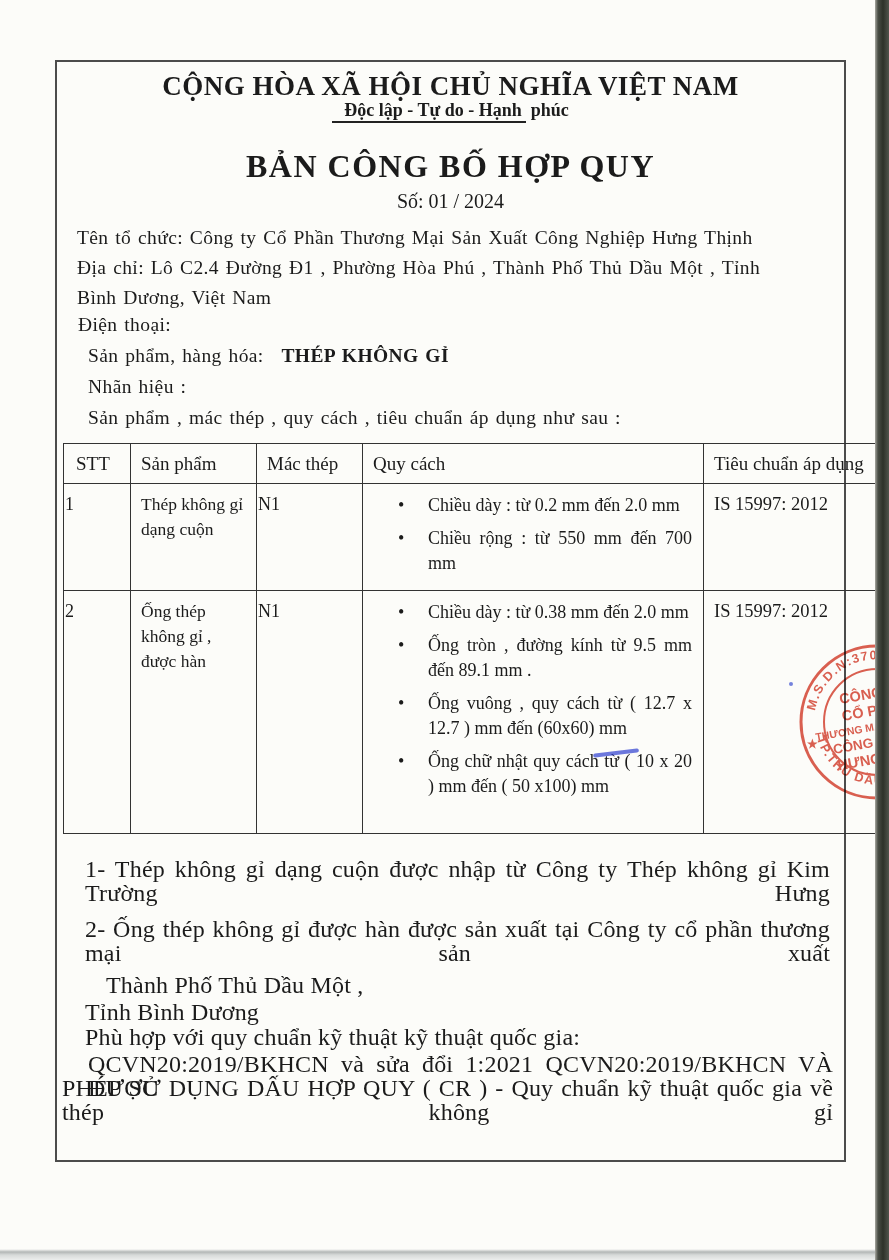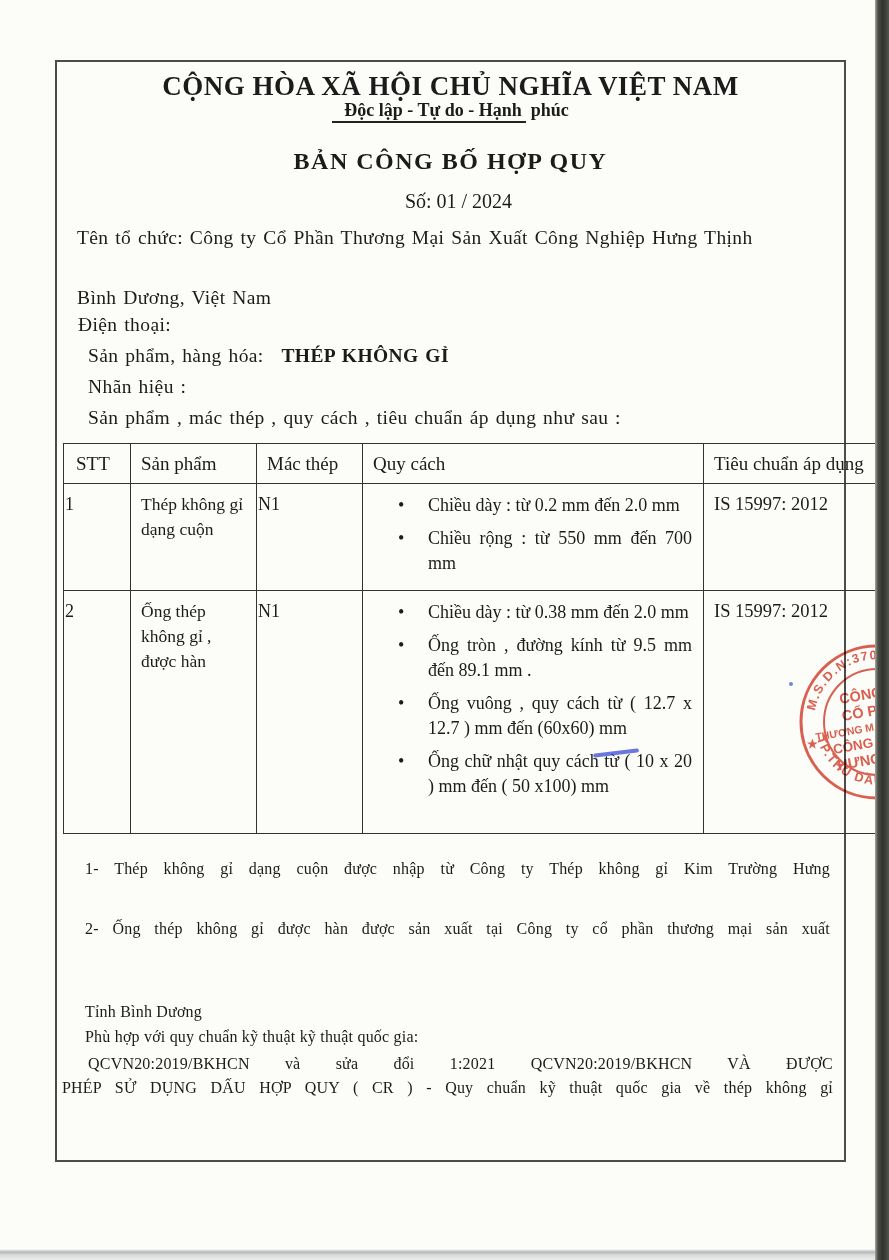--- a/index.html
+++ b/index.html
@@ -29,7 +29,7 @@
   .motto{top:100px;font-weight:bold;font-size:18px;}
   .motto .u{border-bottom:2px solid #222;padding:0 4px 1px 12px;}
   .motto .tail{margin-left:5px;}
-  .doc-title{top:148px;font-weight:bold;font-size:24px;letter-spacing:1.5px;}
+  .doc-title{top:148px;font-weight:bold;font-size:32px;letter-spacing:1.5px;}
   .doc-number{top:190px;font-size:20px;padding-left:8px;}
   
   .bodyline{position:absolute;font-size:19.5px;letter-spacing:.4px;word-spacing:1.5px;white-space:nowrap;}

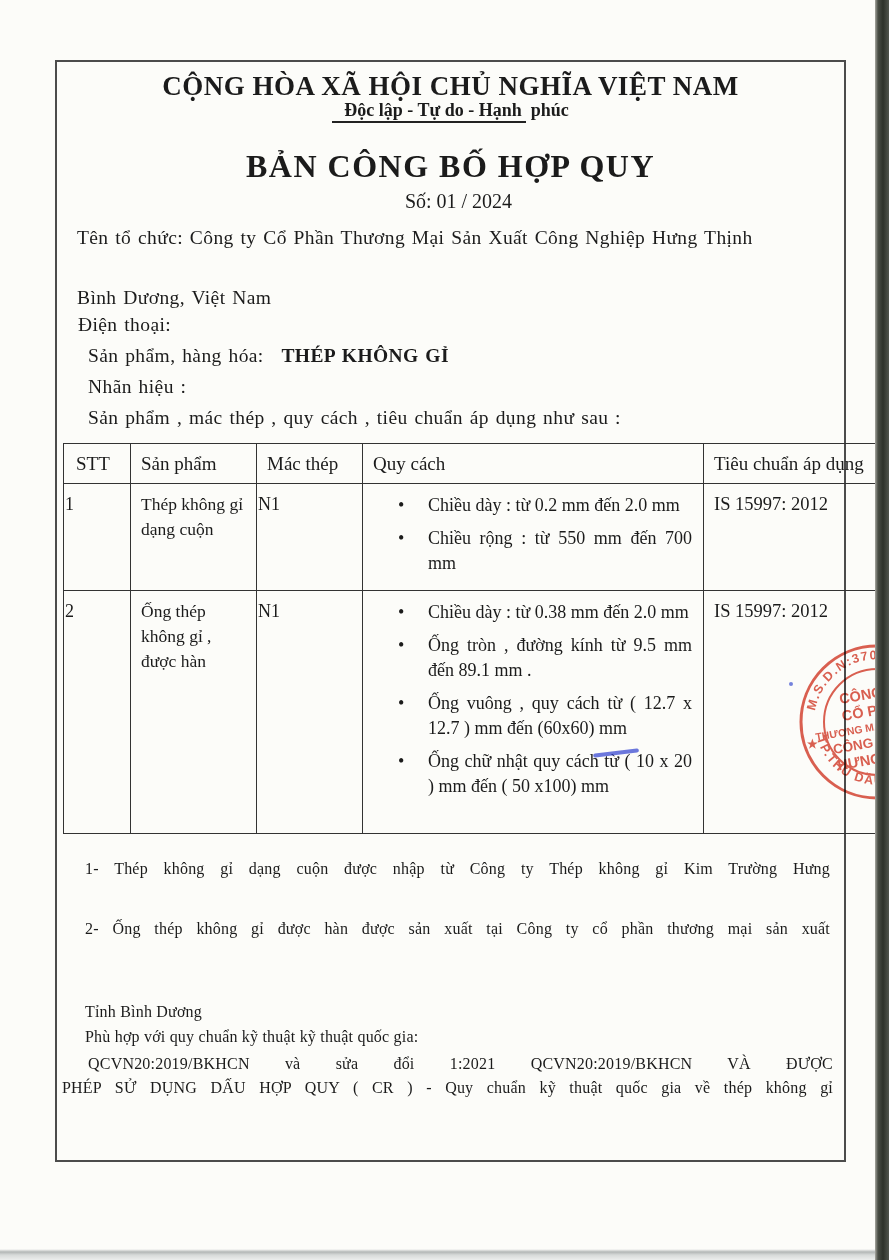--- a/index.html
+++ b/index.html
@@ -30,7 +30,7 @@
   .motto .u{border-bottom:2px solid #222;padding:0 4px 1px 12px;}
   .motto .tail{margin-left:5px;}
   .doc-title{top:148px;font-weight:bold;font-size:32px;letter-spacing:1.5px;}
-  .doc-number{top:190px;font-size:20px;padding-left:8px;}
+  .doc-number{top:190px;font-size:20px;}
   
   .bodyline{position:absolute;font-size:19.5px;letter-spacing:.4px;word-spacing:1.5px;white-space:nowrap;}
   .l-org{left:77px;top:227px;}

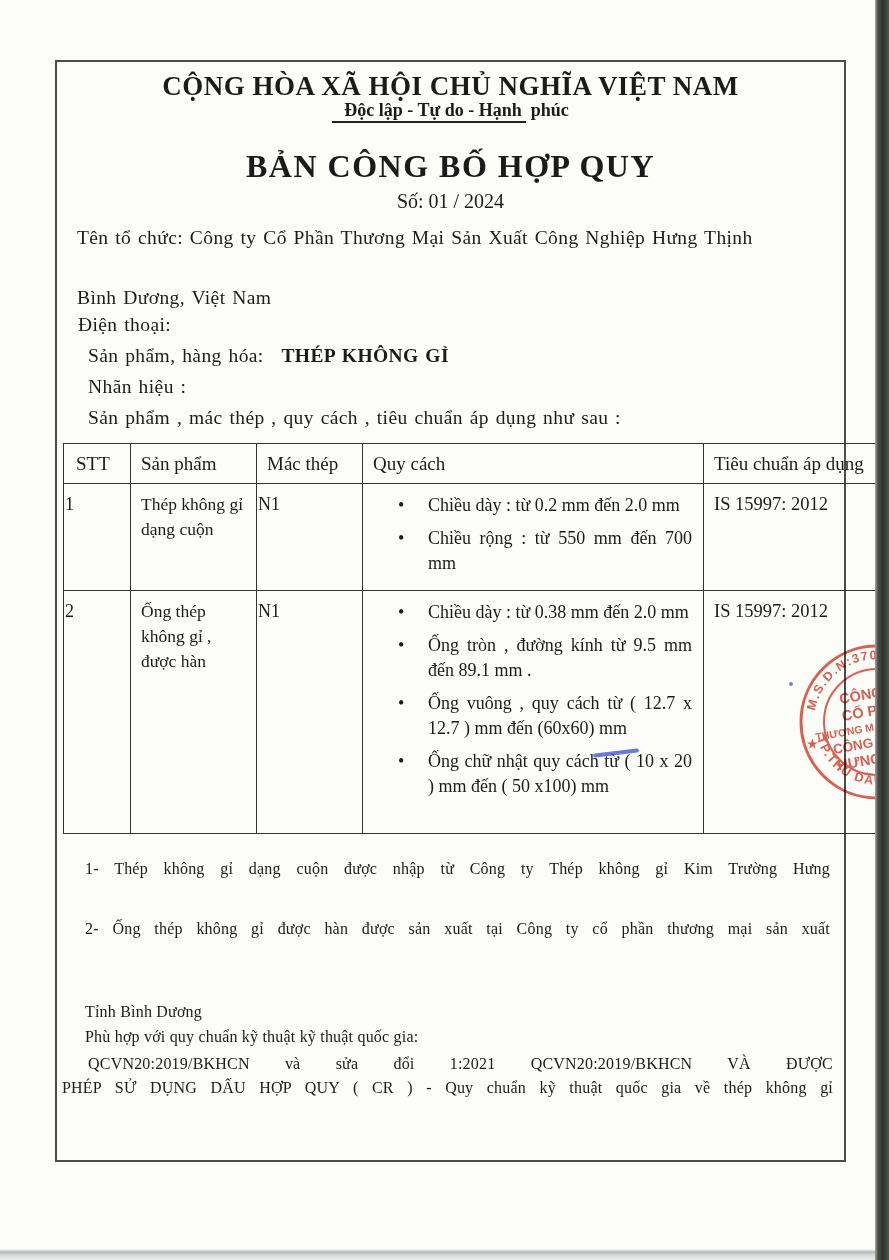--- a/index.html
+++ b/index.html
@@ -107,6 +107,7 @@
   <div class="centered doc-number">Số: 01 / 2024</div>
 
   <div class="bodyline l-org">Tên tổ chức: Công ty Cổ Phần Thương Mại Sản Xuất Công Nghiệp Hưng Thịnh</div>
+  <div class="bodyline l-addr1">Địa chỉ: Lô C2.4 Đường Đ1 , Phường Hòa Phú , Thành Phố Thủ Dầu Một , Tỉnh</div>
   <div class="bodyline l-addr2">Bình Dương, Việt Nam</div>
   <div class="bodyline l-phone">Điện thoại:</div>
   <div class="bodyline l-prod"><span>Sản phẩm, hàng hóa:</span> <span class="bold">THÉP KHÔNG GỈ</span></div>

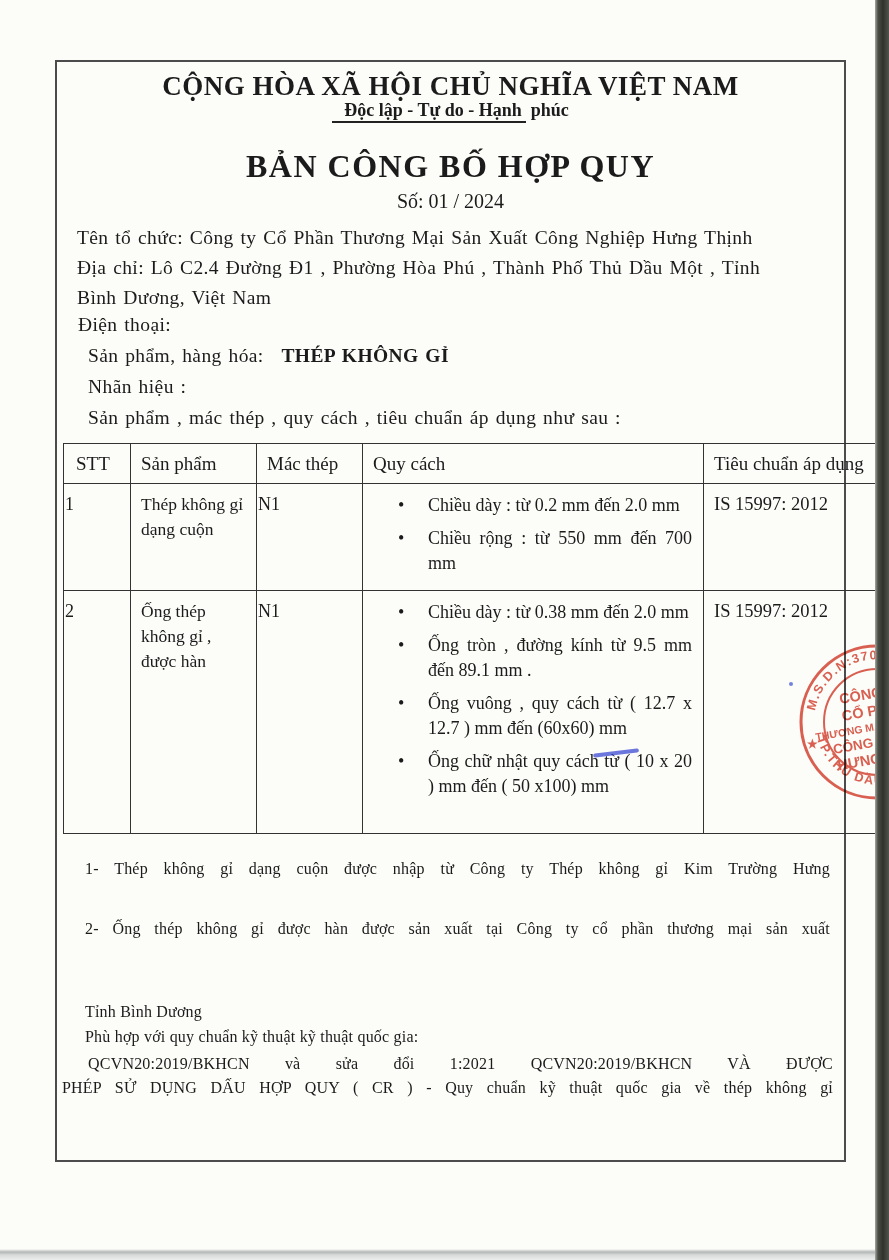--- a/index.html
+++ b/index.html
@@ -71,7 +71,7 @@
   }
   td.c-qc li::before{content:"\2022";position:absolute;left:14px;font-size:18px;}
   
-  .note{position:absolute;font-size:16px;letter-spacing:.2px;line-height:24px;z-index:2;}
+  .note{position:absolute;font-size:24px;letter-spacing:.2px;line-height:24px;z-index:2;}
   .just{text-align:justify;text-align-last:justify;}
   .n1{left:85px; top:857px; width:745px;}
   .n2{left:85px; top:887px;}

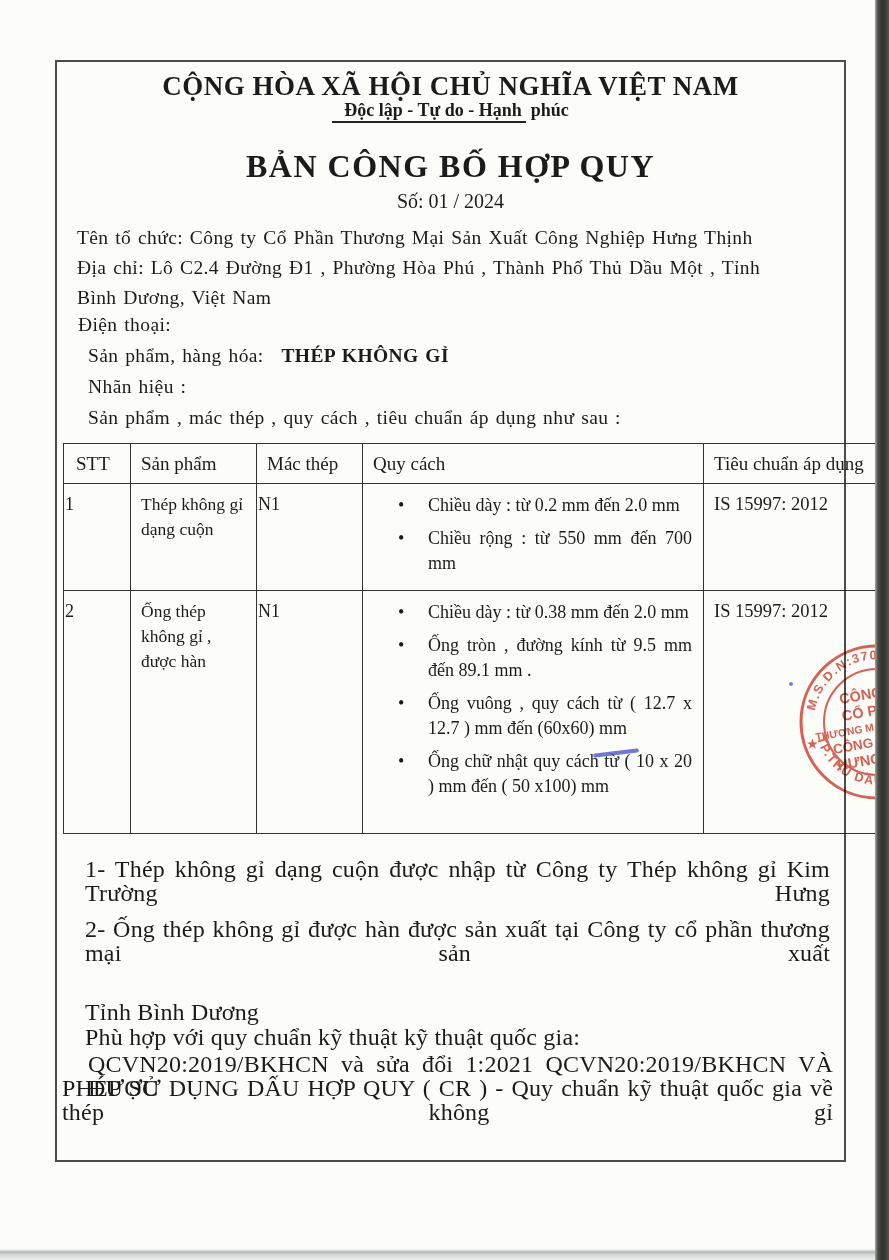--- a/index.html
+++ b/index.html
@@ -154,6 +154,7 @@
 
   <div class="note n1 just">1- Thép không gỉ dạng cuộn được nhập từ Công ty Thép không gỉ Kim Trường Hưng</div>
   <div class="note n3 just">2- Ống thép không gỉ được hàn được sản xuất tại Công ty cổ phần thương mại sản xuất</div>
+  <div class="note n5">Thành Phố Thủ Dầu Một ,</div>
   <div class="note n6">Tỉnh Bình Dương</div>
   <div class="note n7">Phù hợp với quy chuẩn kỹ thuật kỹ thuật quốc gia:</div>
   <div class="note n8 just">QCVN20:2019/BKHCN và sửa đổi 1:2021 QCVN20:2019/BKHCN VÀ ĐƯỢC</div>

